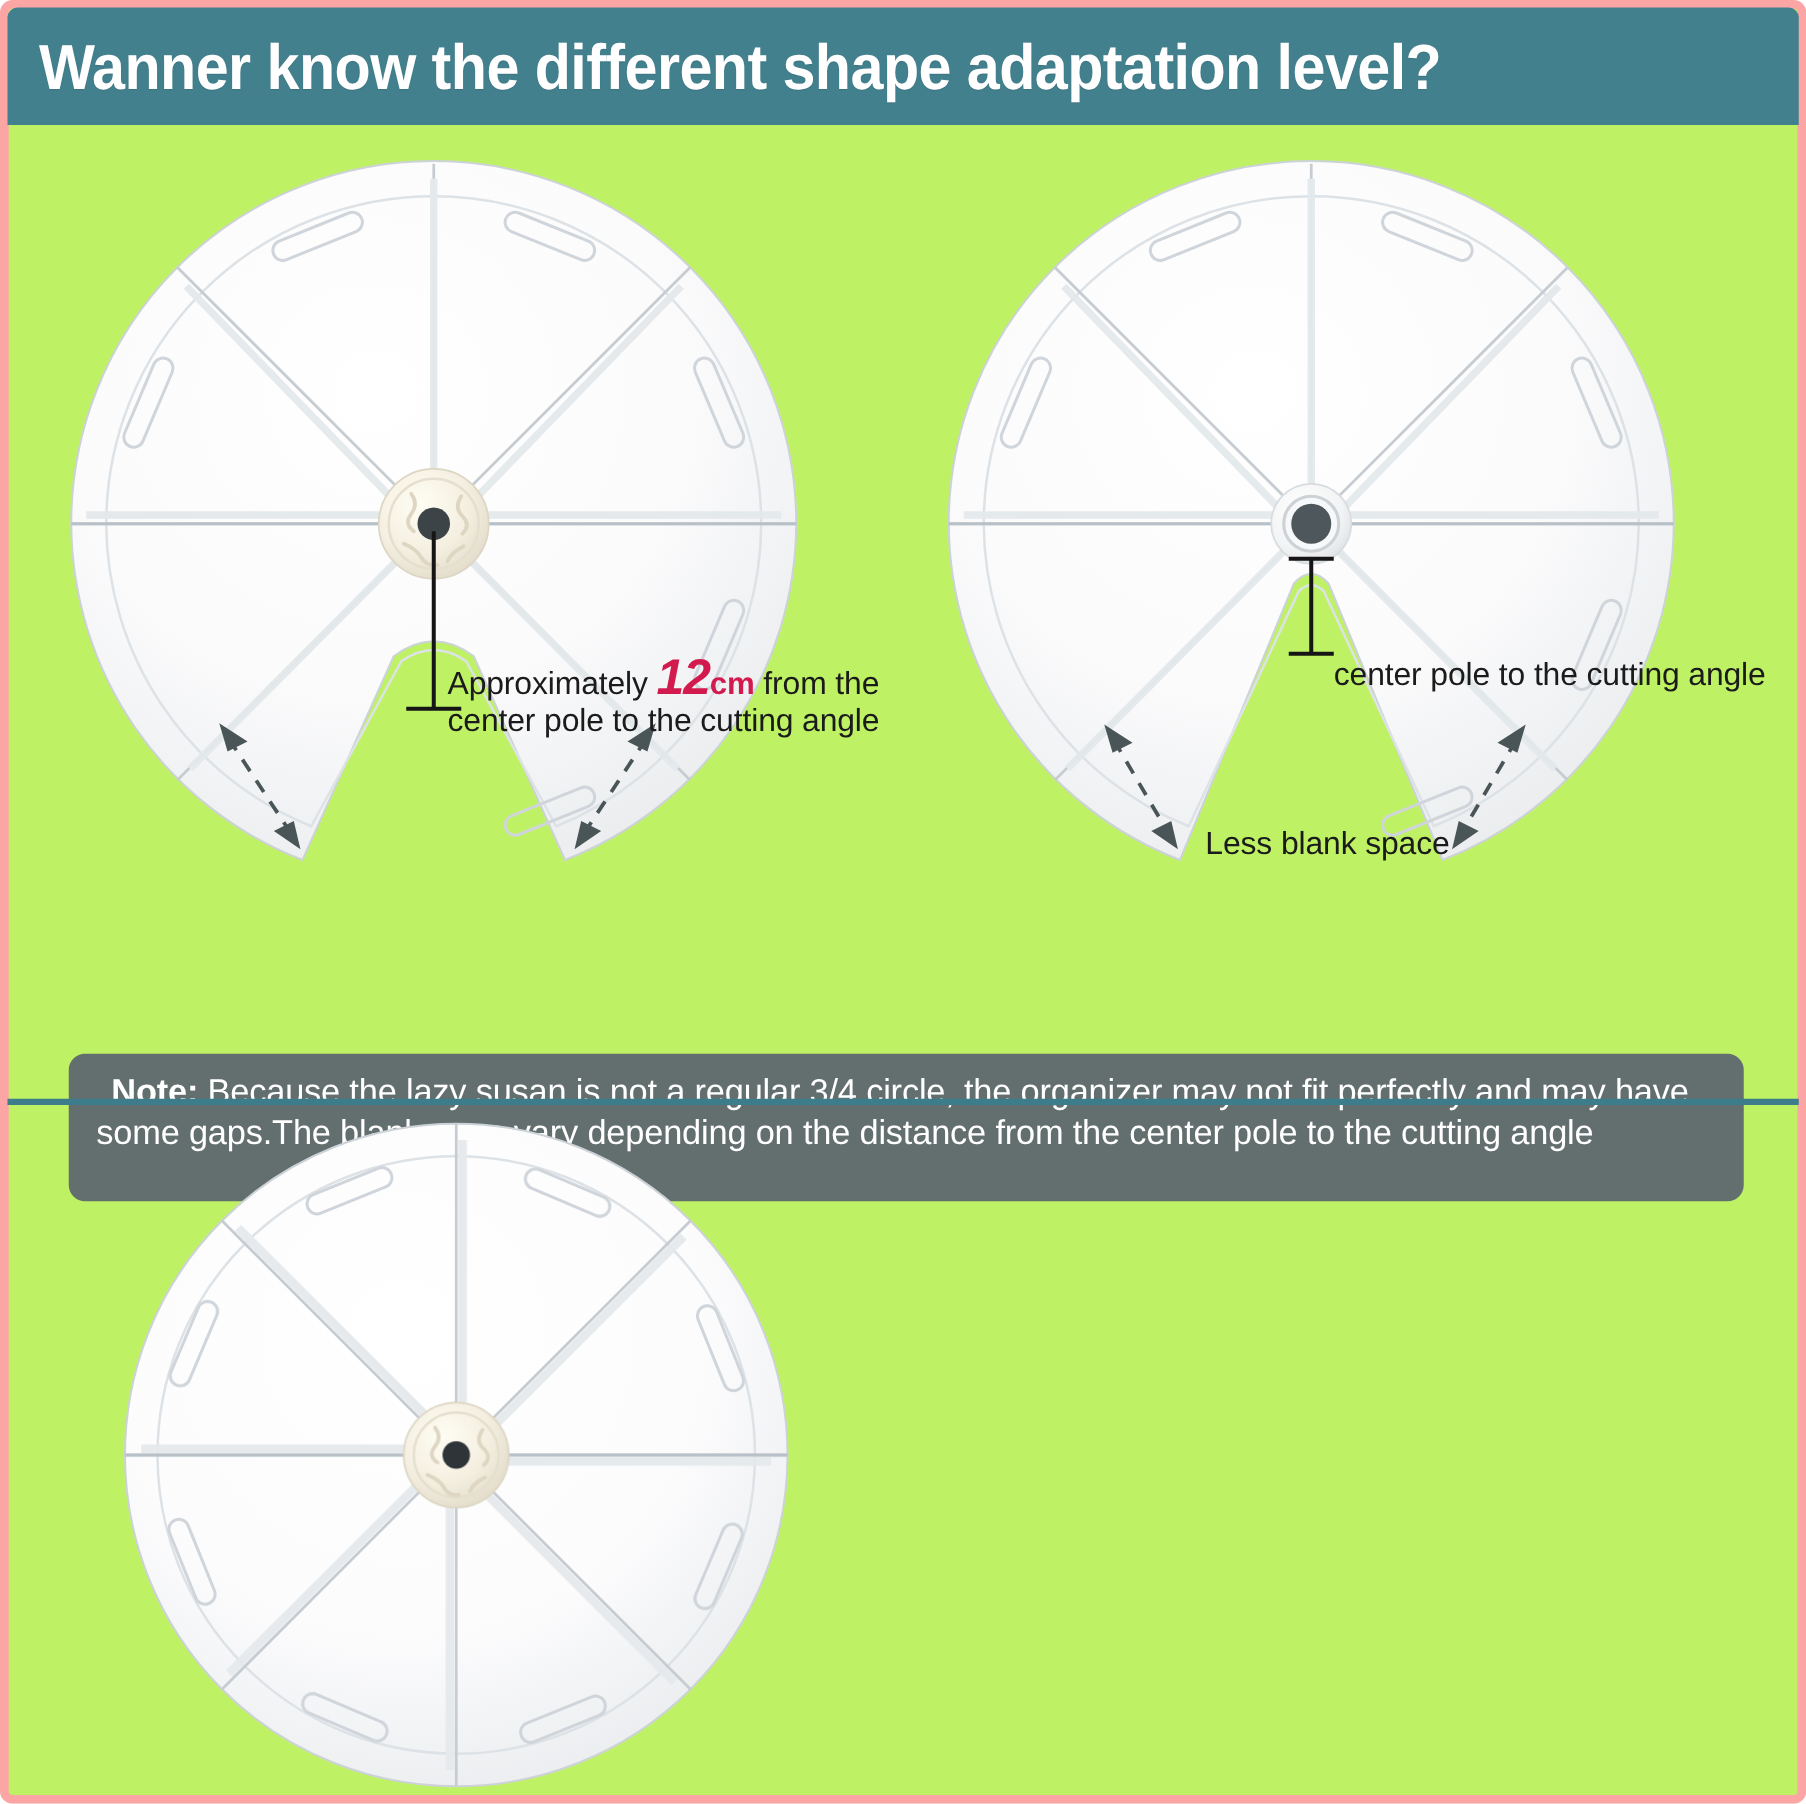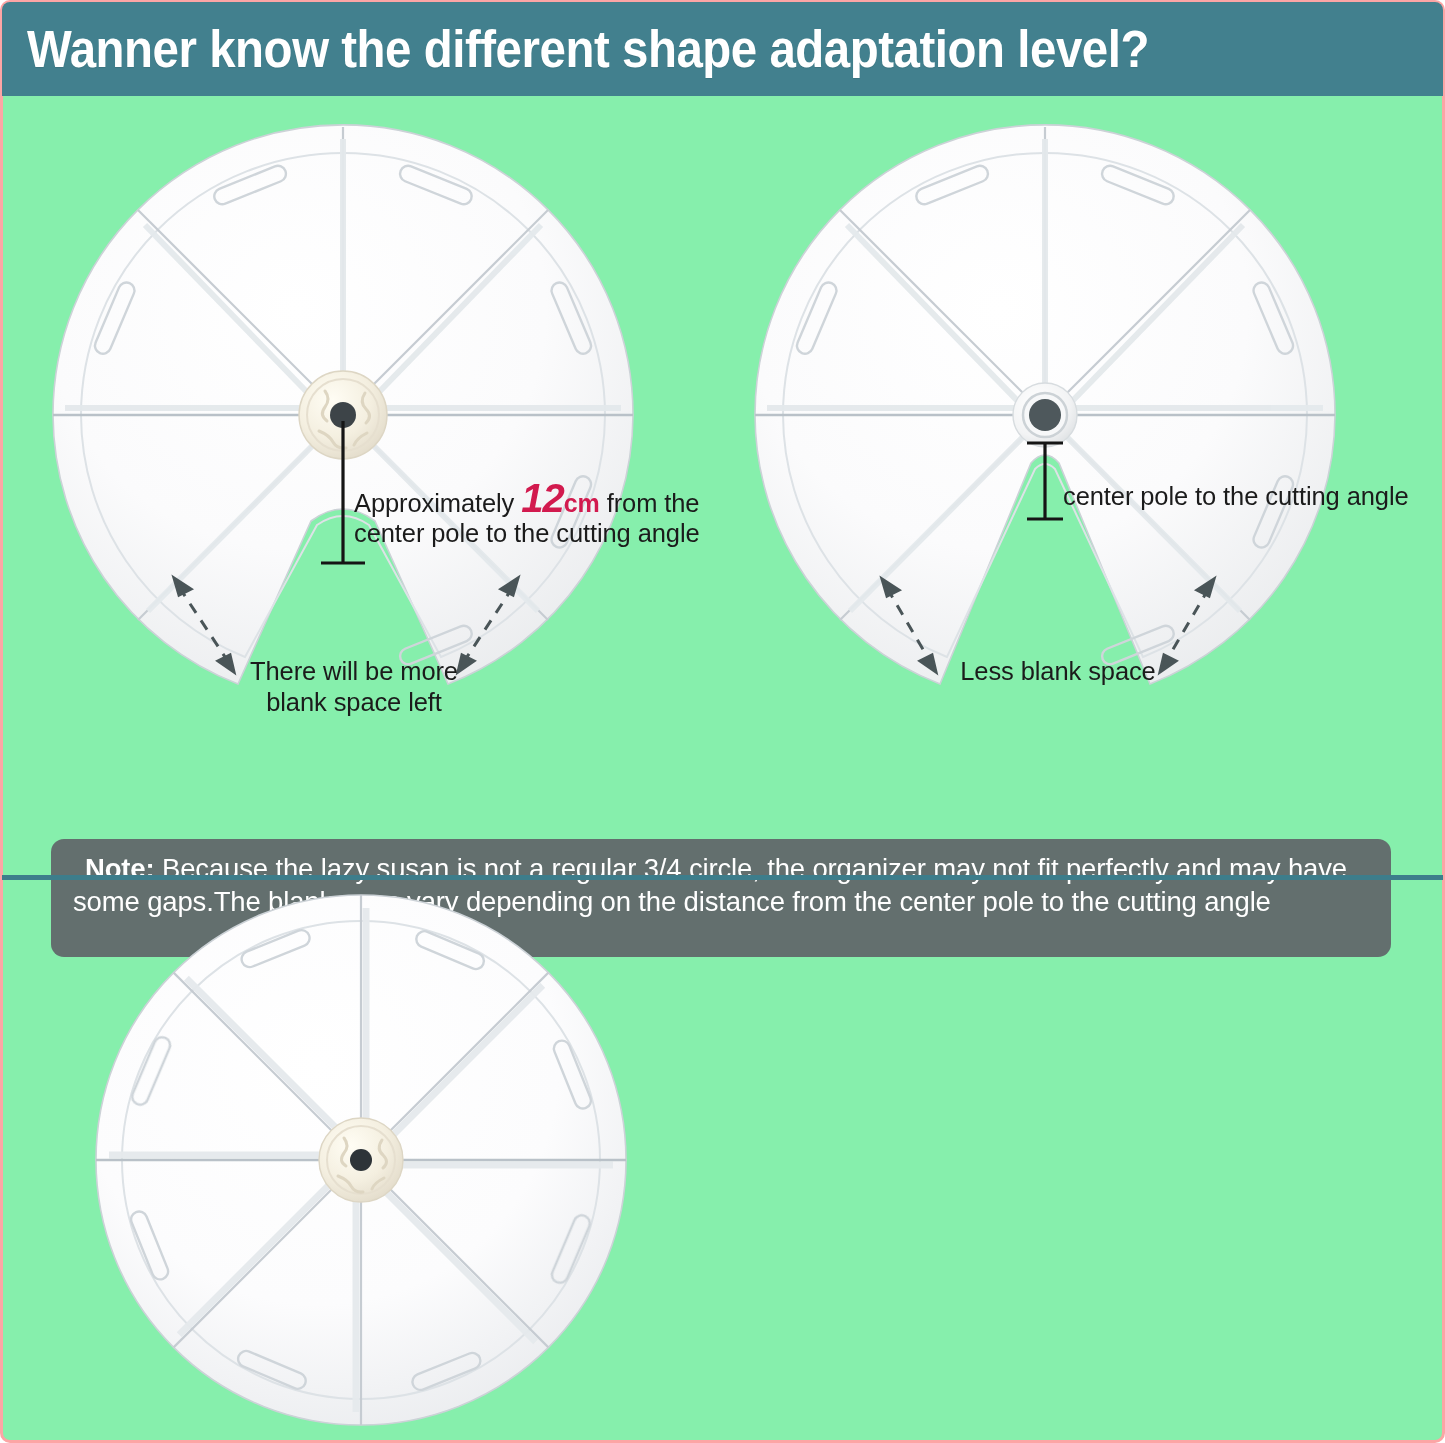--- a/index.html
+++ b/index.html
@@ -14,9 +14,9 @@
   
   #page {
     position:absolute; inset:0;
-    border:3px solid #fca5a5;
+    border:7px solid #fca5a5;
     border-radius:10px;
-    background:#86efac;
+    background:#bef264;
   }
 
   

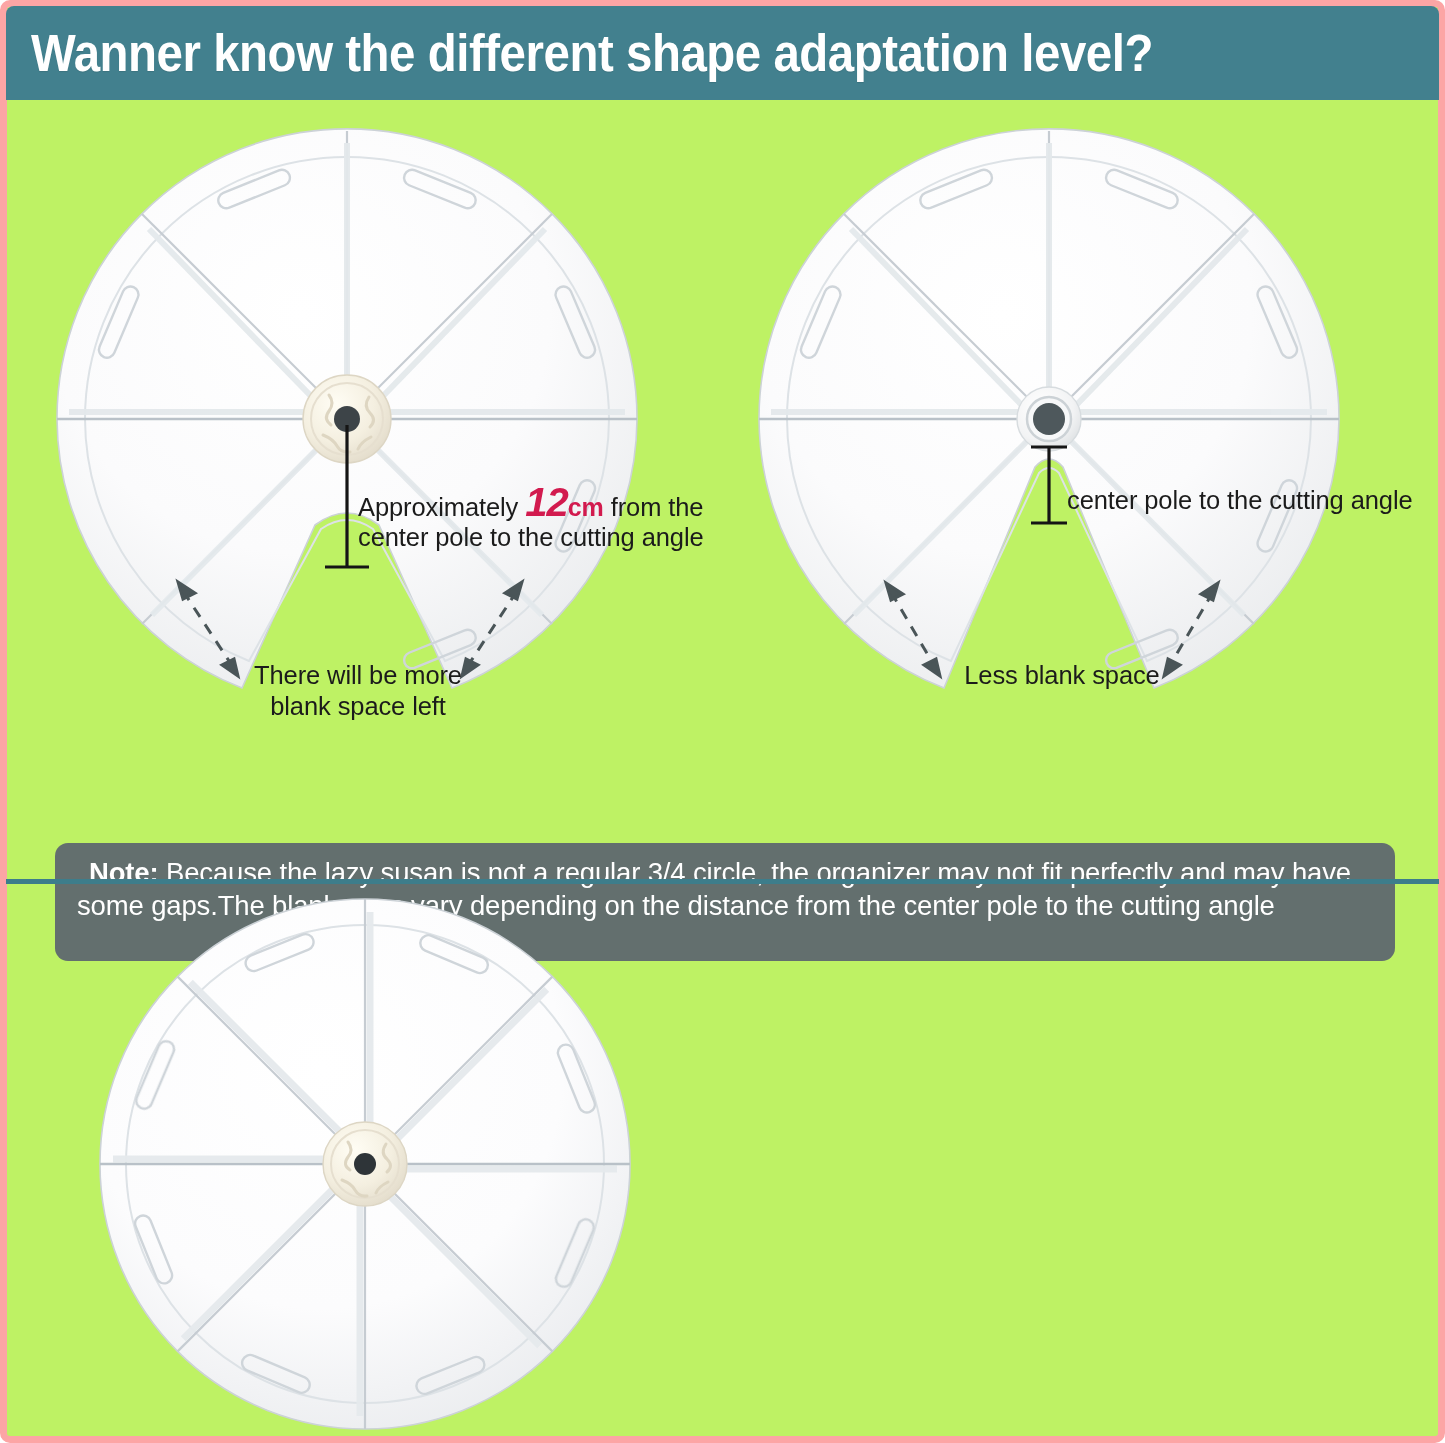--- a/index.html
+++ b/index.html
@@ -63,6 +63,7 @@
     line-height:1.16;
     white-space:nowrap;
     letter-spacing:-0.1px;
+    margin-top:40px;
   }
   .measure-text .num {
     color:#d21a4e;

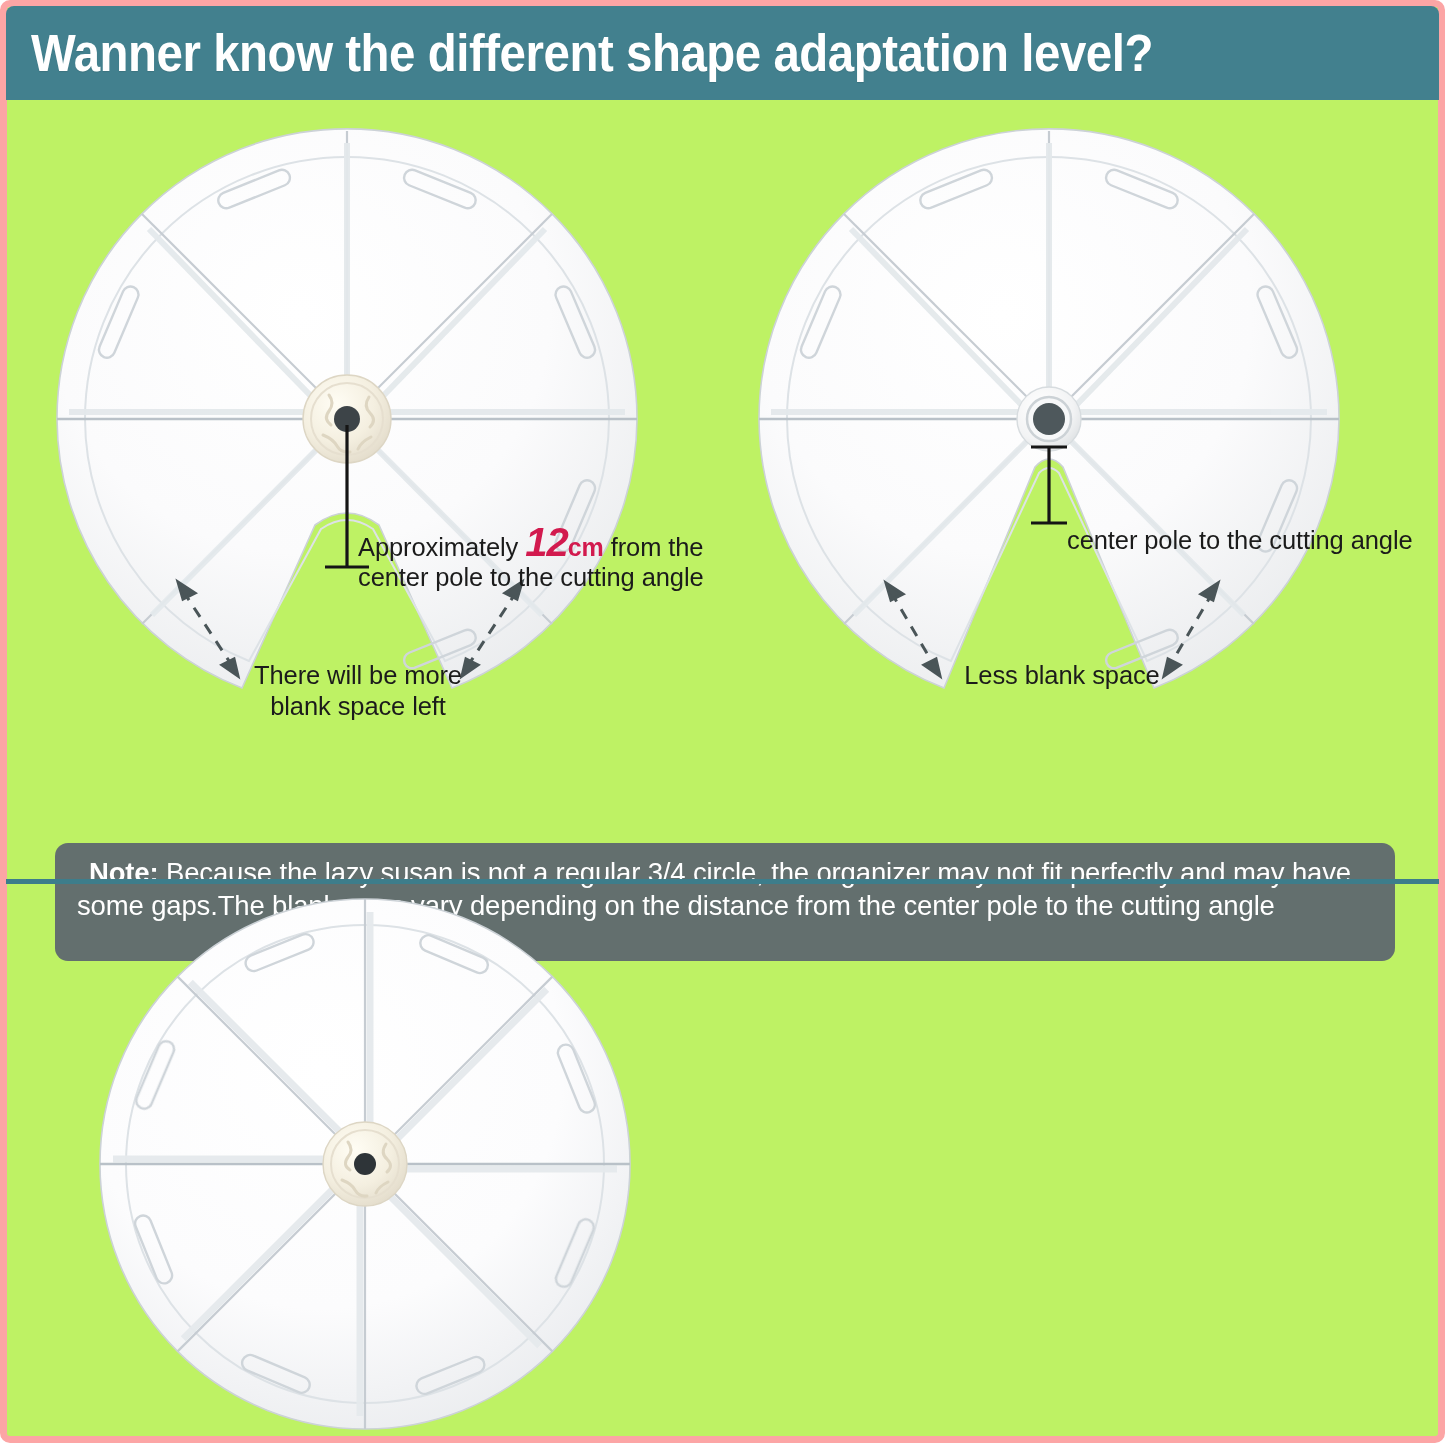--- a/index.html
+++ b/index.html
@@ -232,10 +232,6 @@
       <div>center pole to the cutting angle</div>
     </div>
 
-    <div class="space-label" style="left:231px; top:559px; width:240px;">
-      <div>There will be more</div>
-      <div>blank space left</div>
-    </div>
 
     <div class="product" style="left:732px; top:28px;">
       <svg width="620" height="570" viewBox="0 0 620 570">

